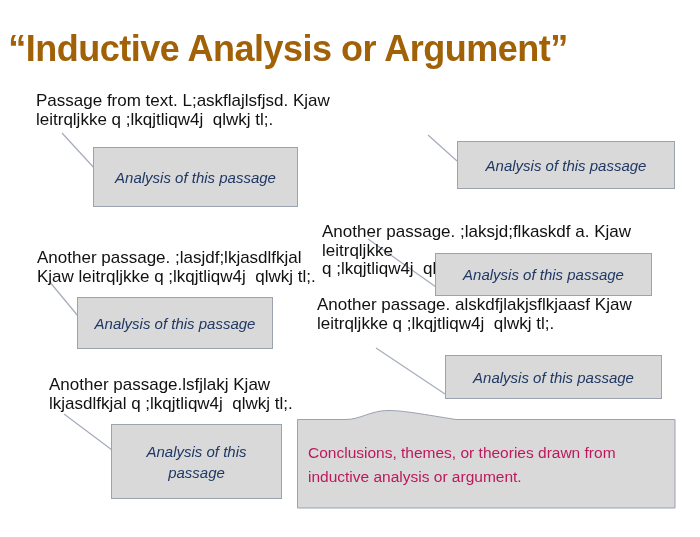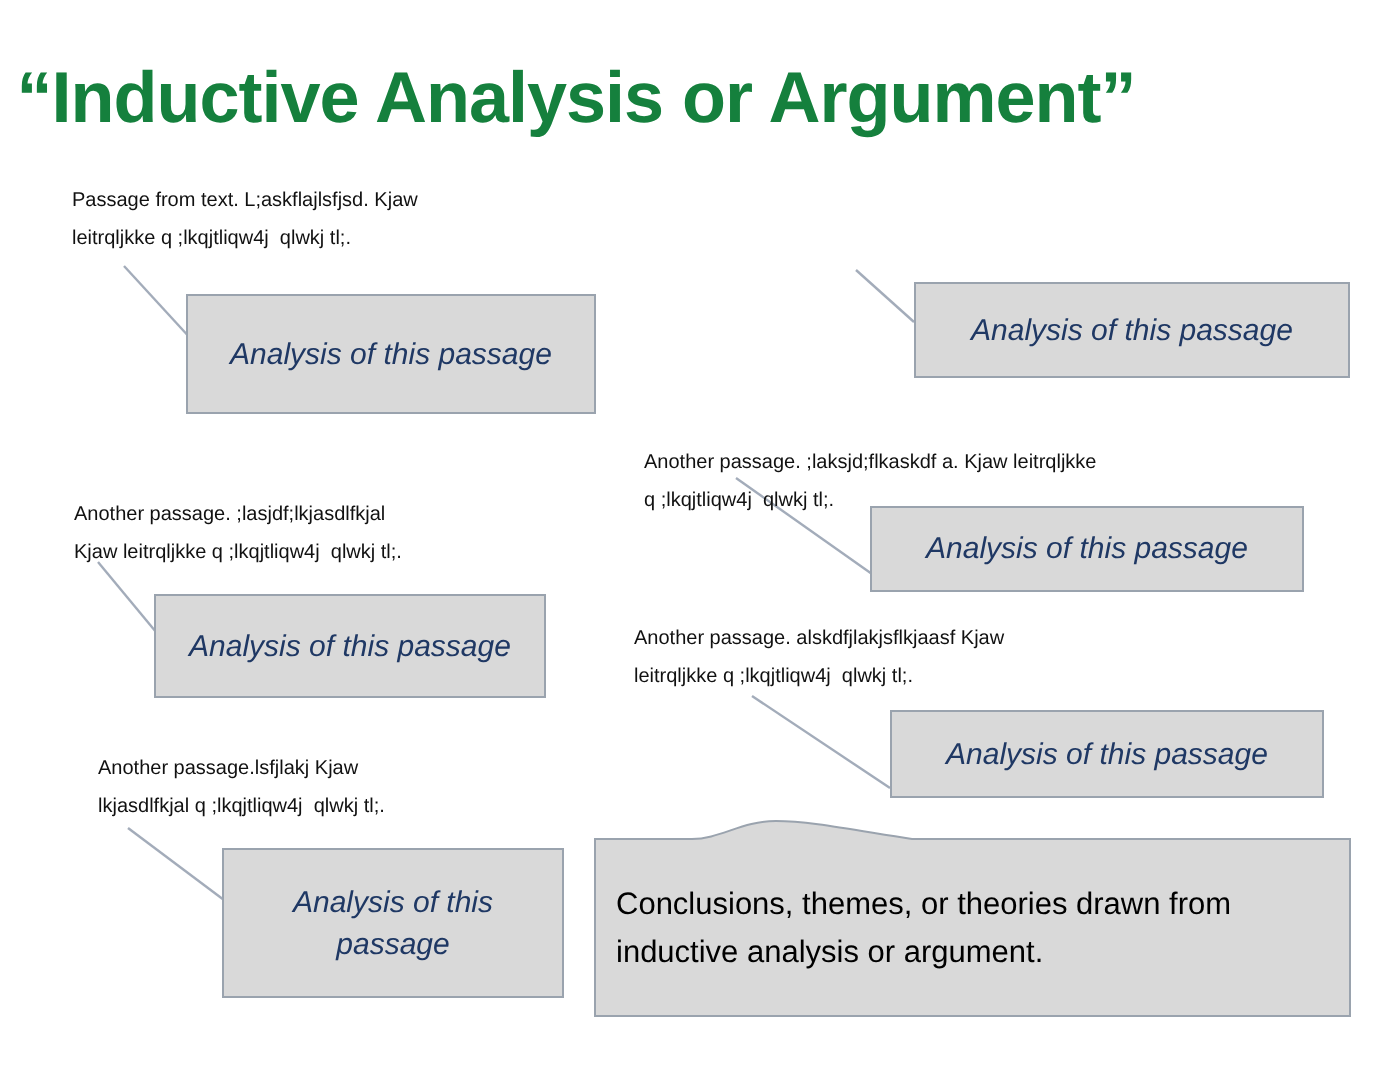--- a/index.html
+++ b/index.html
@@ -19,7 +19,7 @@
     text-align: center;
     font-size: 36px;
     font-weight: bold;
-    color: #15803d;
+    color: #a16207;
     letter-spacing: -0.5px;
   }
   .overlay {

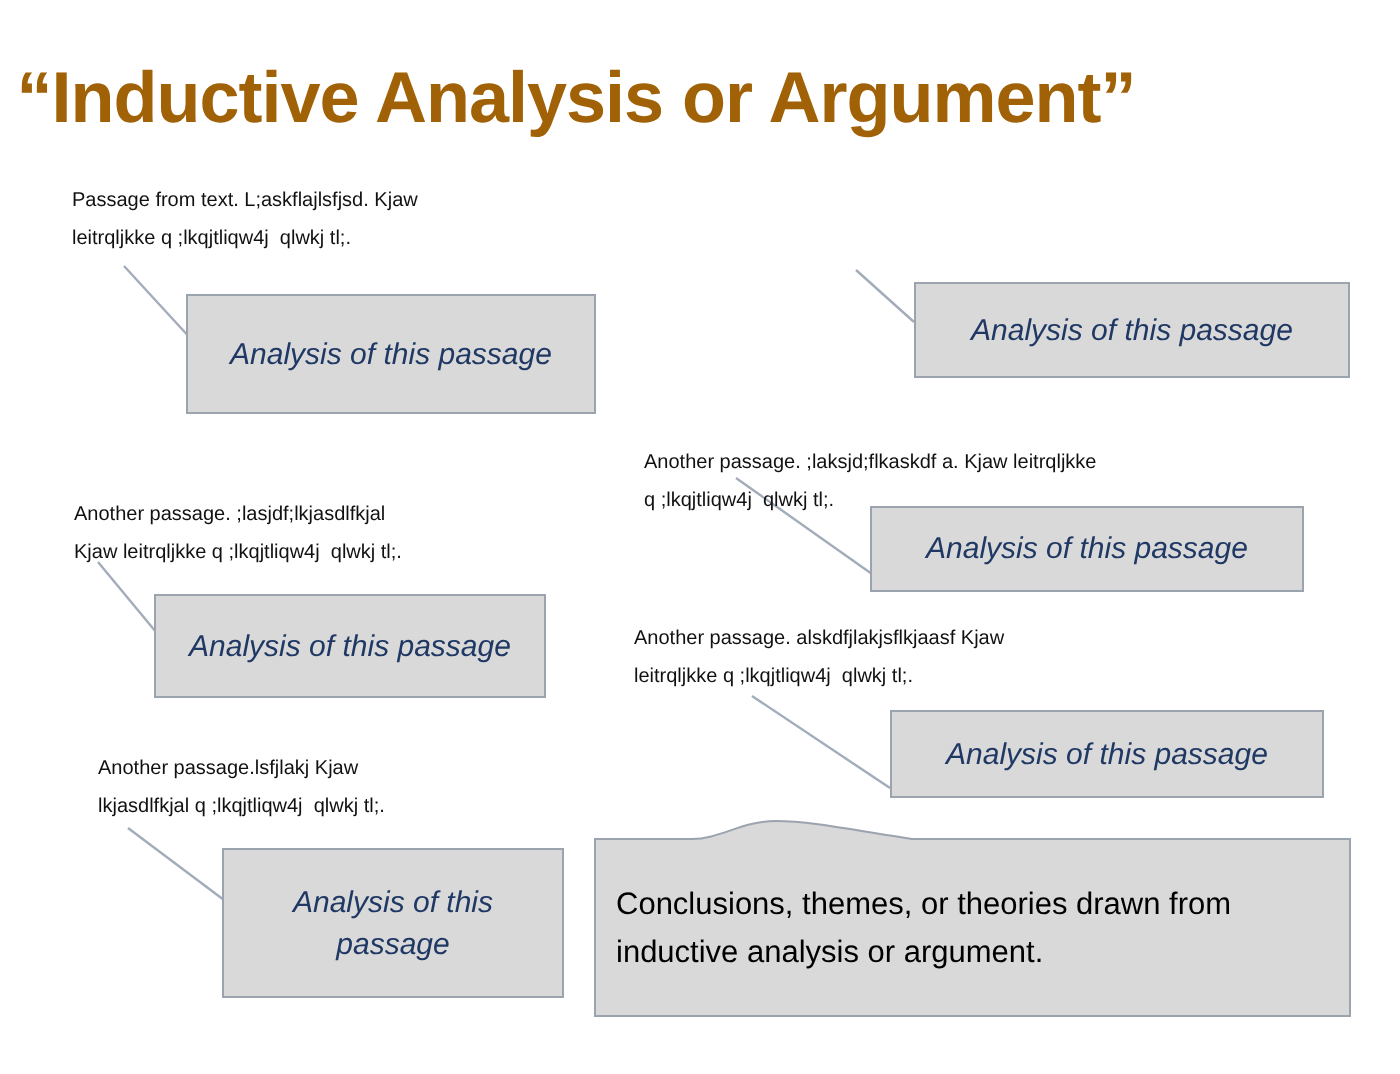--- a/index.html
+++ b/index.html
@@ -32,7 +32,7 @@
   .conclusion-shape { fill: #d9d9d9; stroke: #9aa3ae; stroke-width: 1; }
   .passage {
     position: absolute;
-    font-size: 10px;
+    font-size: 17px;
     line-height: 18.5px;
     color: #111111;
     white-space: pre-wrap;

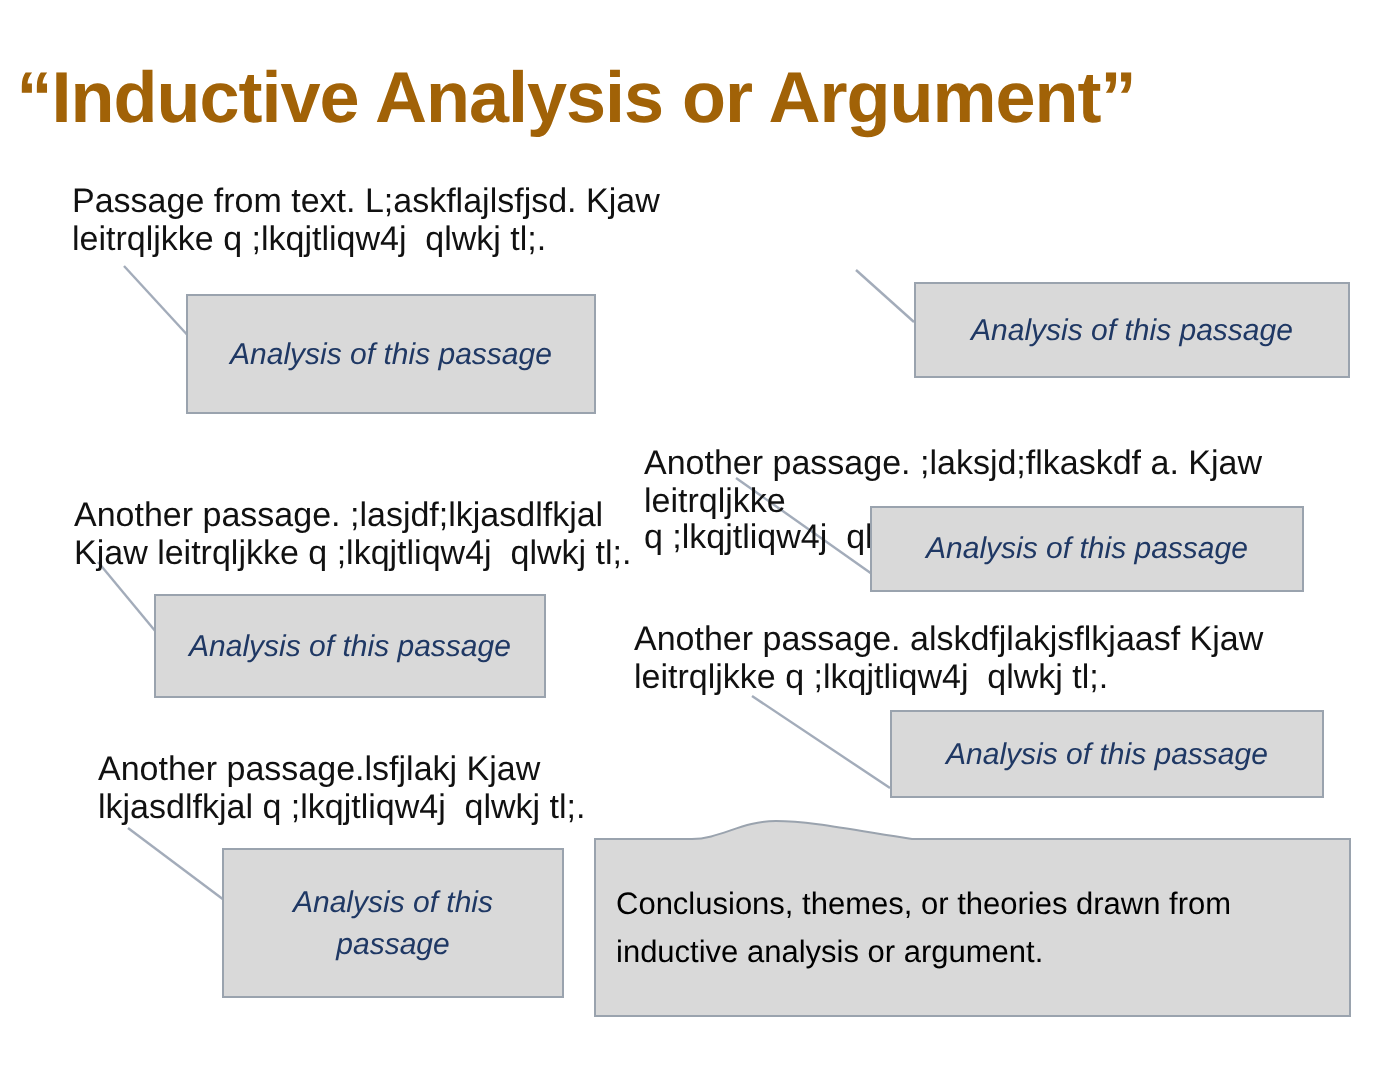--- a/index.html
+++ b/index.html
@@ -56,7 +56,7 @@
   .p1 { left: 339px; top: 95px;  width: 350px; }
   .p2 { left: 322px; top: 201px; width: 372px; margin-top: 22px; }
   .p3 { left: 37px;  top: 249px; width: 305px; }
-  .p4 { left: 317px; top: 311px; width: 350px; }
+  .p4 { left: 317px; top: 296px; width: 350px; }
   .p5 { left: 49px;  top: 376px; width: 295px; }
   .b0 { left: 93px;  top: 147px; width: 205px; height: 60px; }
   .b1 { left: 457px; top: 141px; width: 218px; height: 48px; }

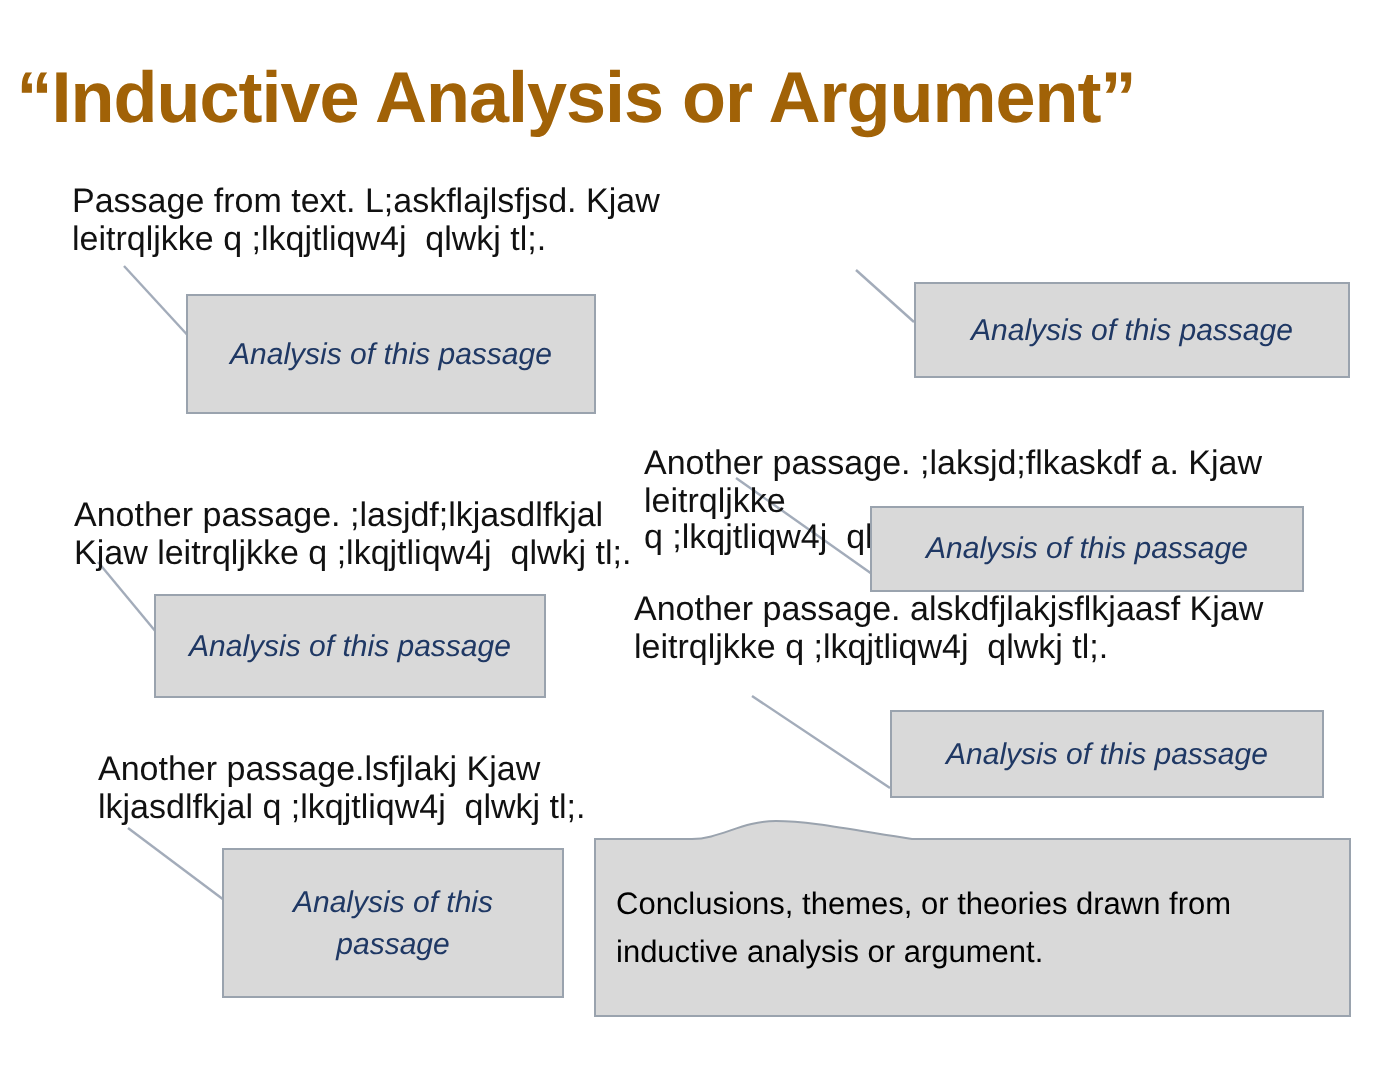--- a/index.html
+++ b/index.html
@@ -70,7 +70,7 @@
     width: 370px;
     font-size: 15.5px;
     line-height: 23.5px;
-    color: #000000;
+    color: #be185d;
     white-space: pre-wrap;
   }
 </style>

